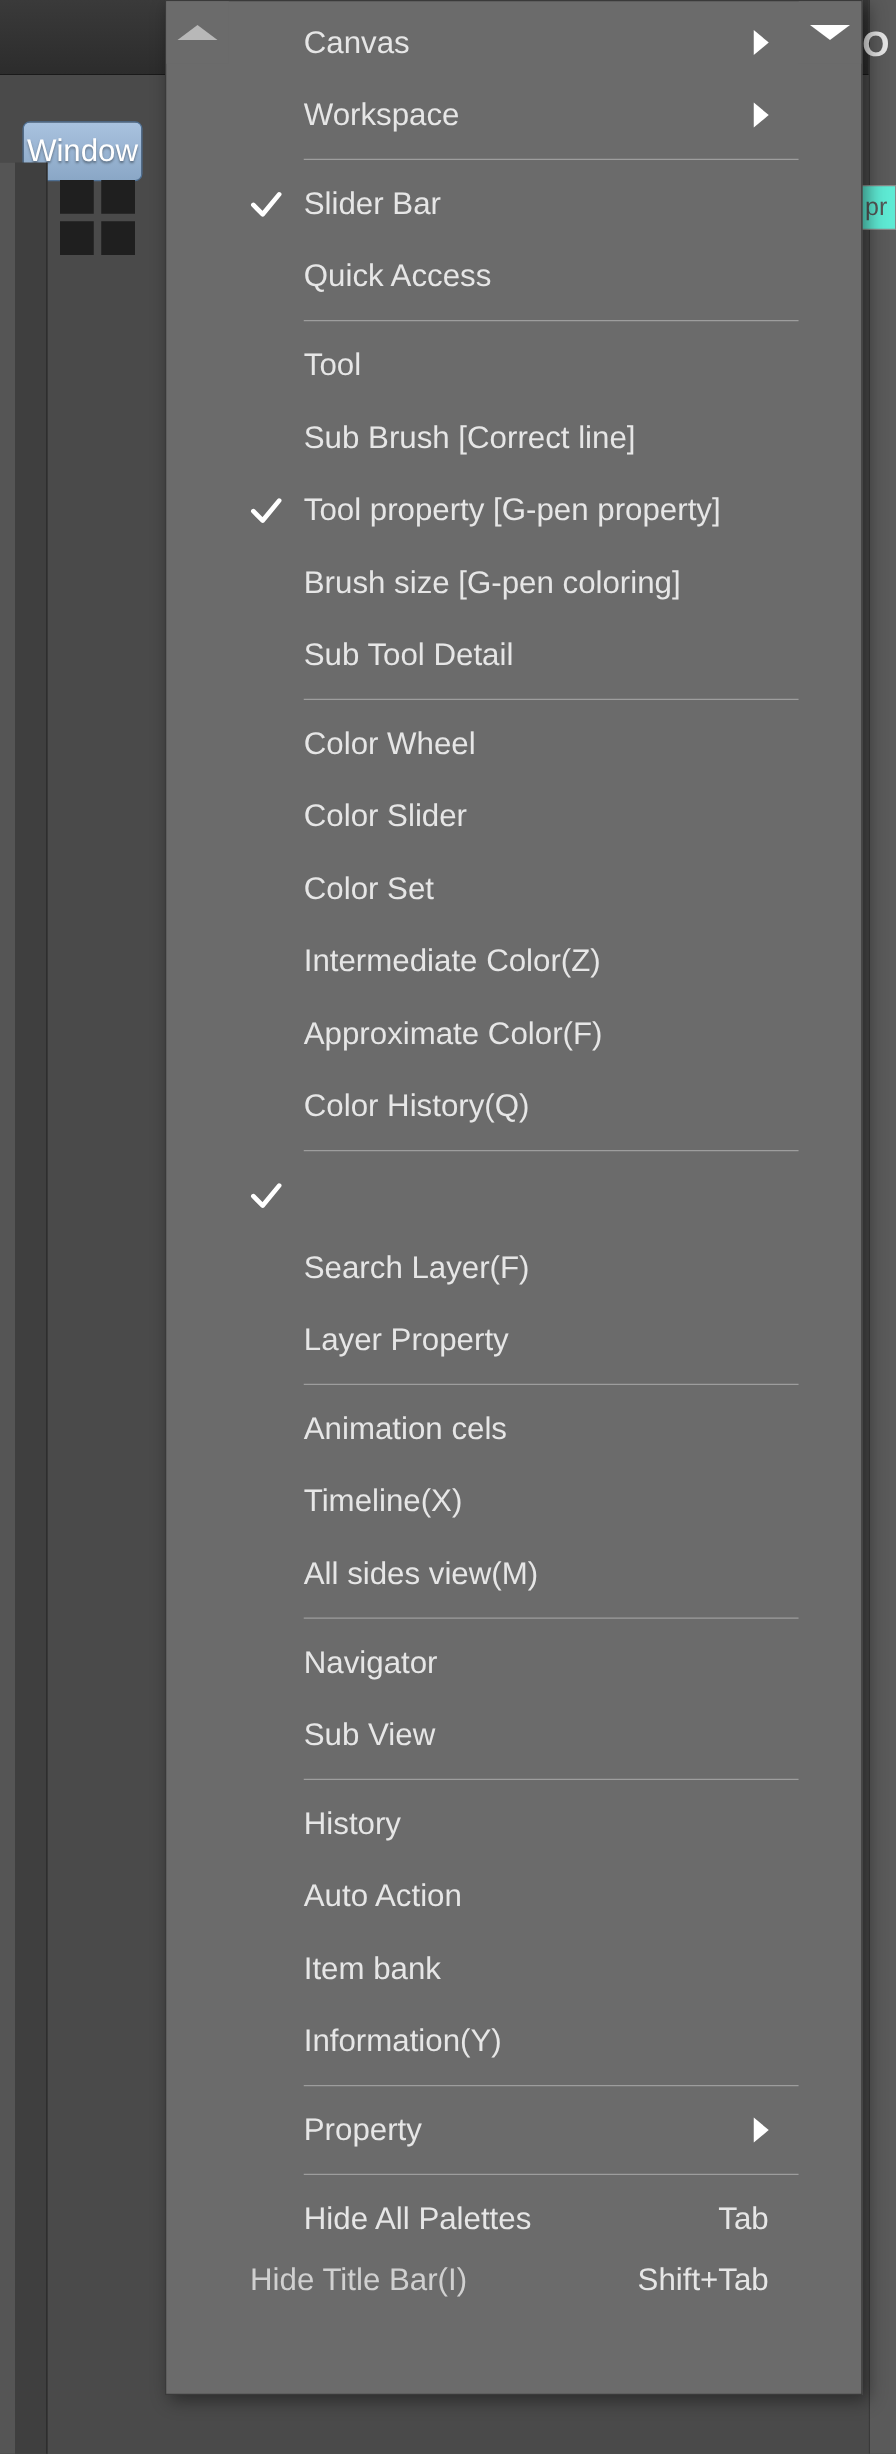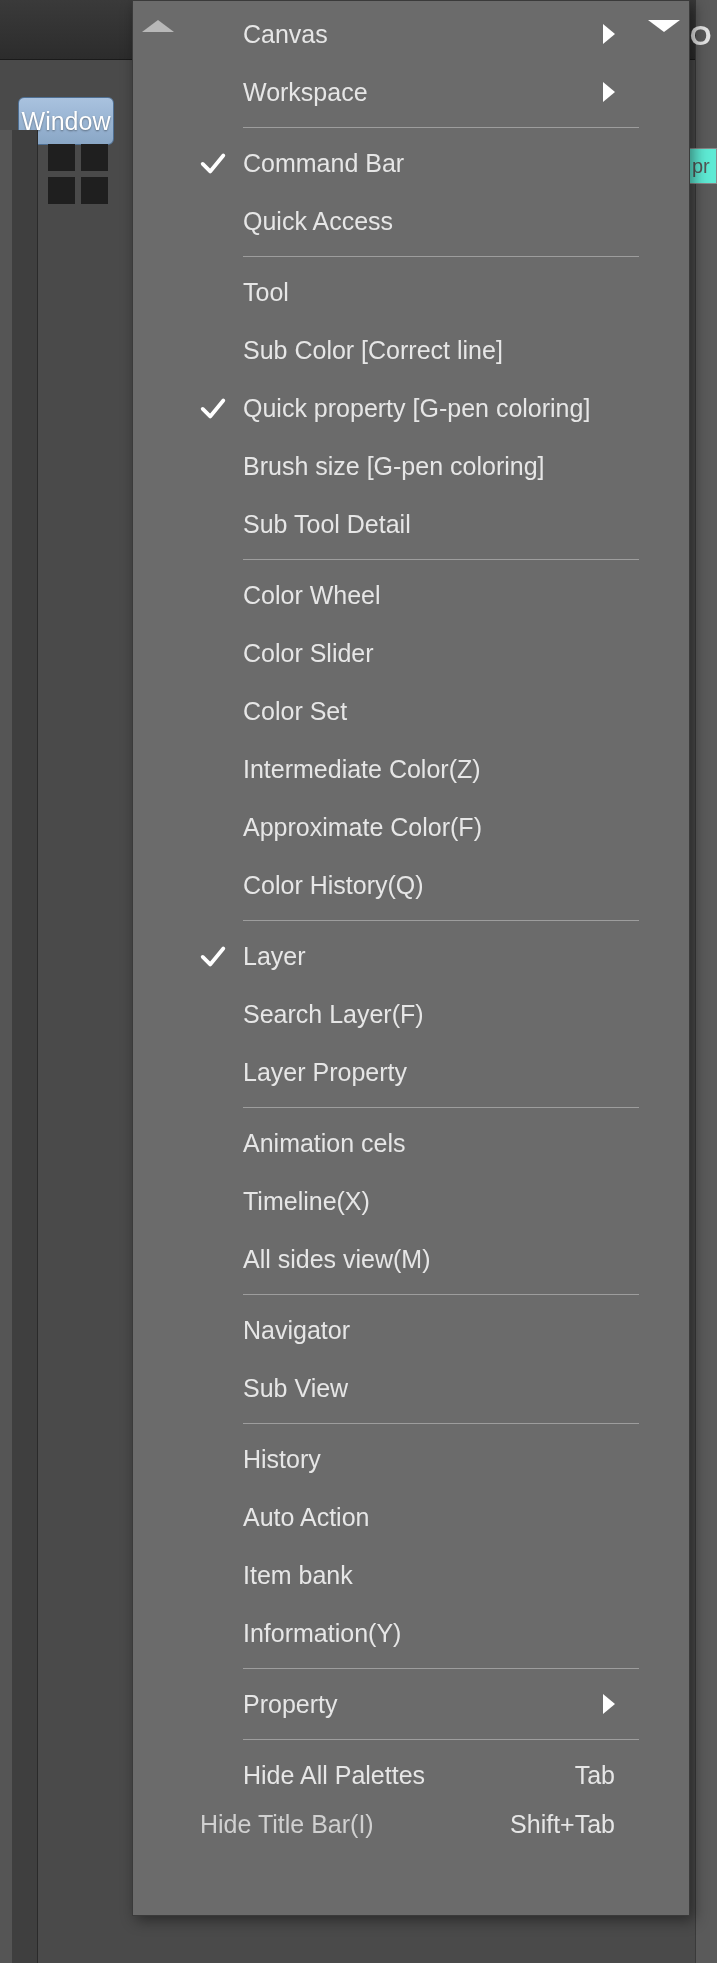--- a/index.html
+++ b/index.html
@@ -224,7 +224,7 @@
             <path d="M5 17 L13 25 L27 8"></path>
           </svg>
         </span>
-        <span class="label">Command Bar</span>
+        <span class="label">Slider Bar</span>
       </div>
       <div class="menu-item">
         <span class="label">Quick Access</span>

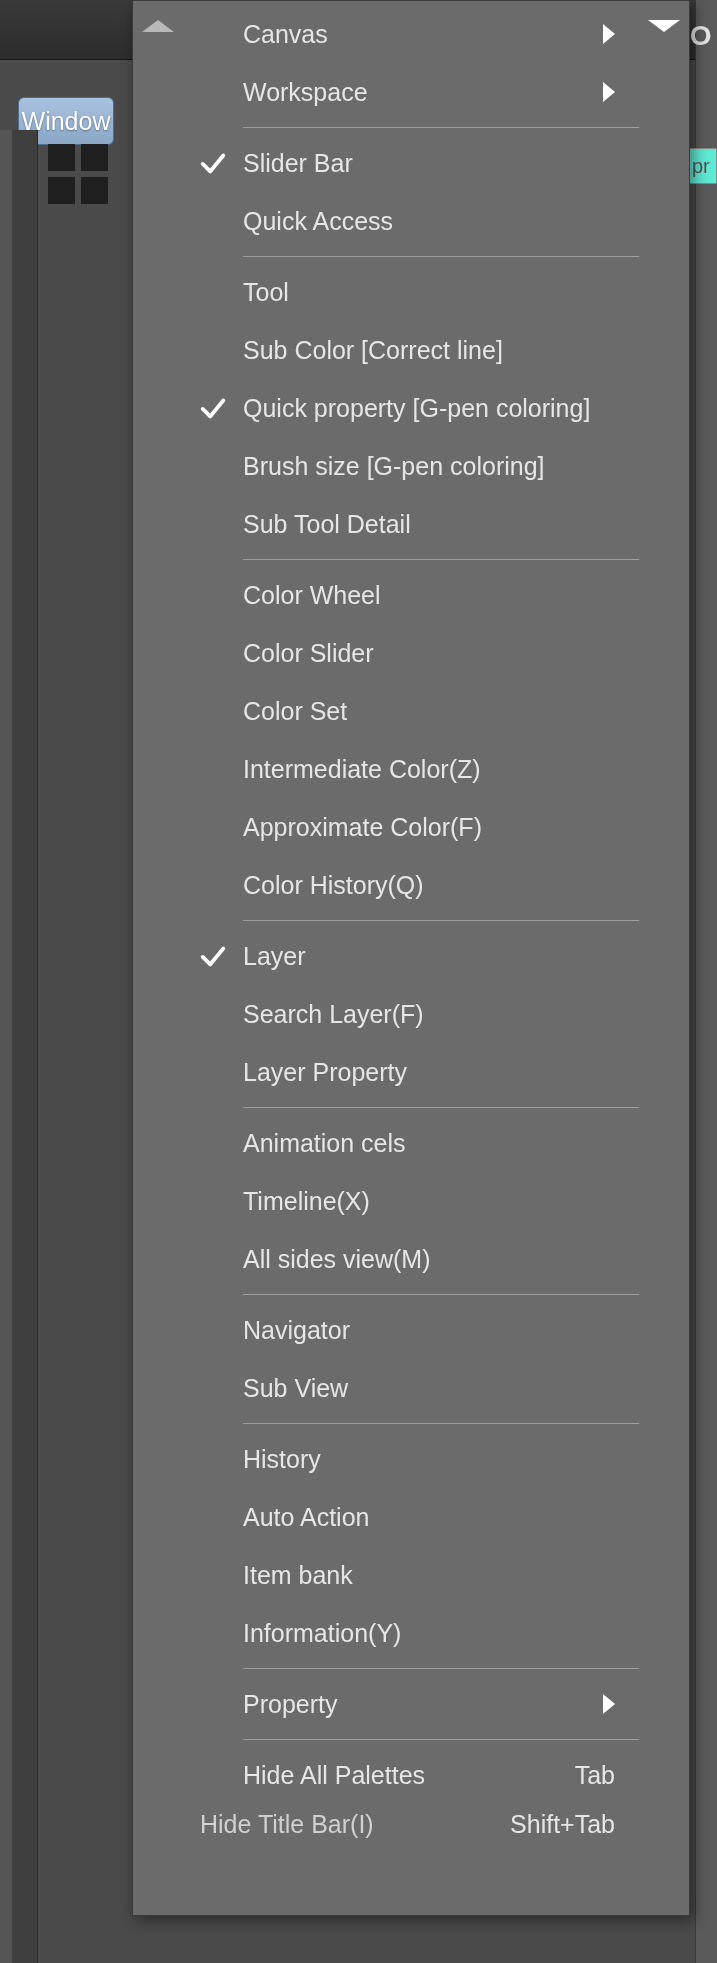--- a/index.html
+++ b/index.html
@@ -234,7 +234,7 @@
         <span class="label">Tool</span>
       </div>
       <div class="menu-item">
-        <span class="label">Sub Color [Correct line]</span>
+        <span class="label">Sub Brush [Correct line]</span>
       </div>
       <div class="menu-item">
         <span class="check">

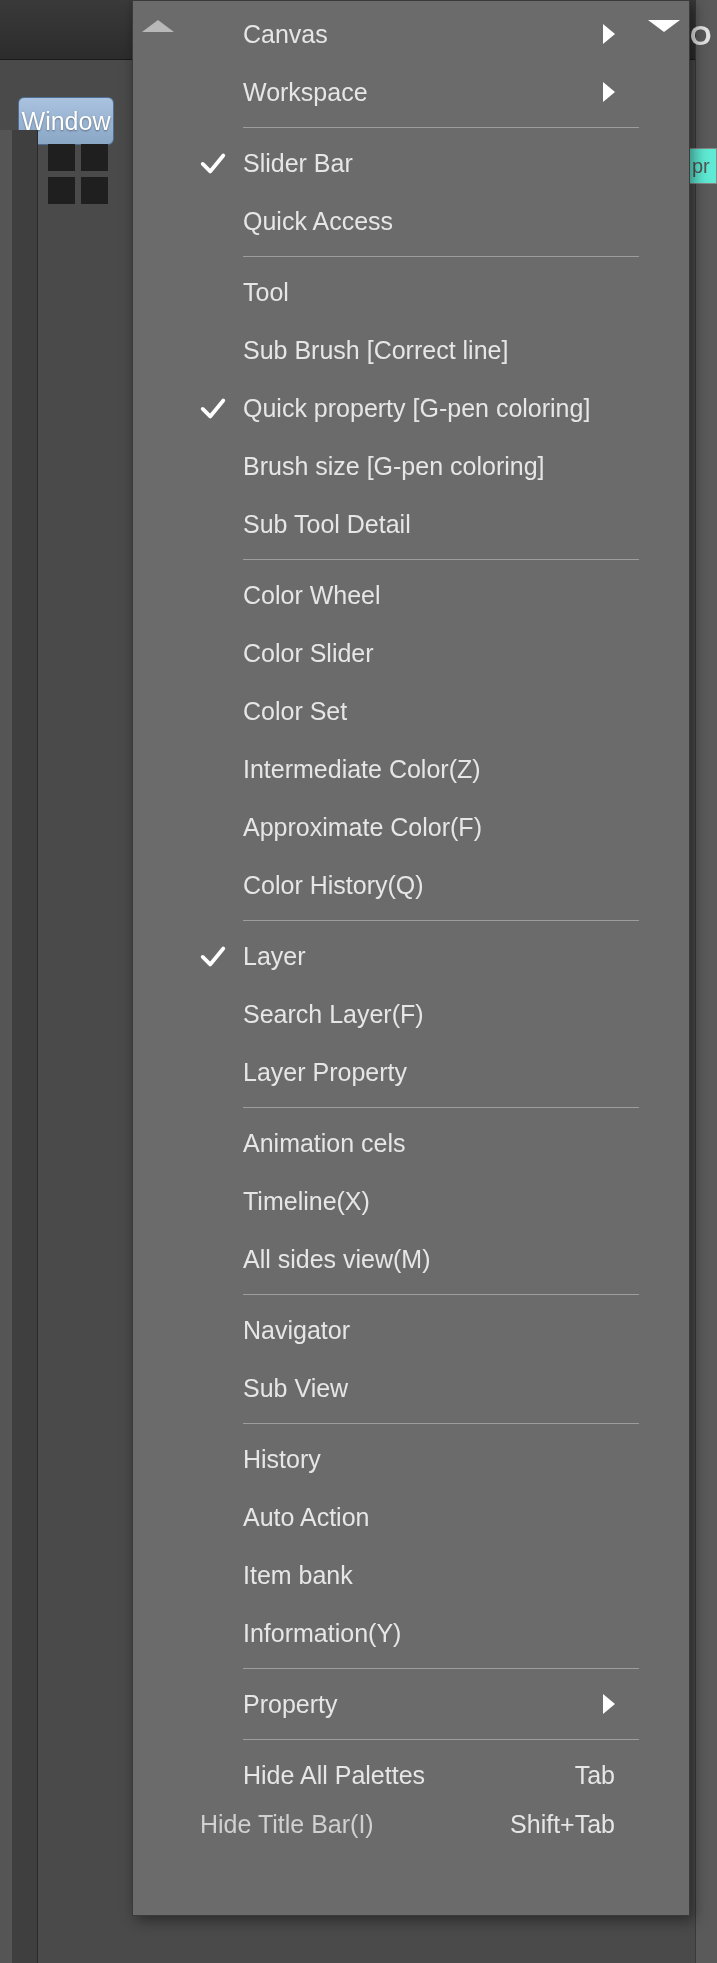--- a/index.html
+++ b/index.html
@@ -242,7 +242,7 @@
             <path d="M5 17 L13 25 L27 8"></path>
           </svg>
         </span>
-        <span class="label">Quick property [G-pen coloring]</span>
+        <span class="label">Tool property [G-pen property]</span>
       </div>
       <div class="menu-item">
         <span class="label">Brush size [G-pen coloring]</span>

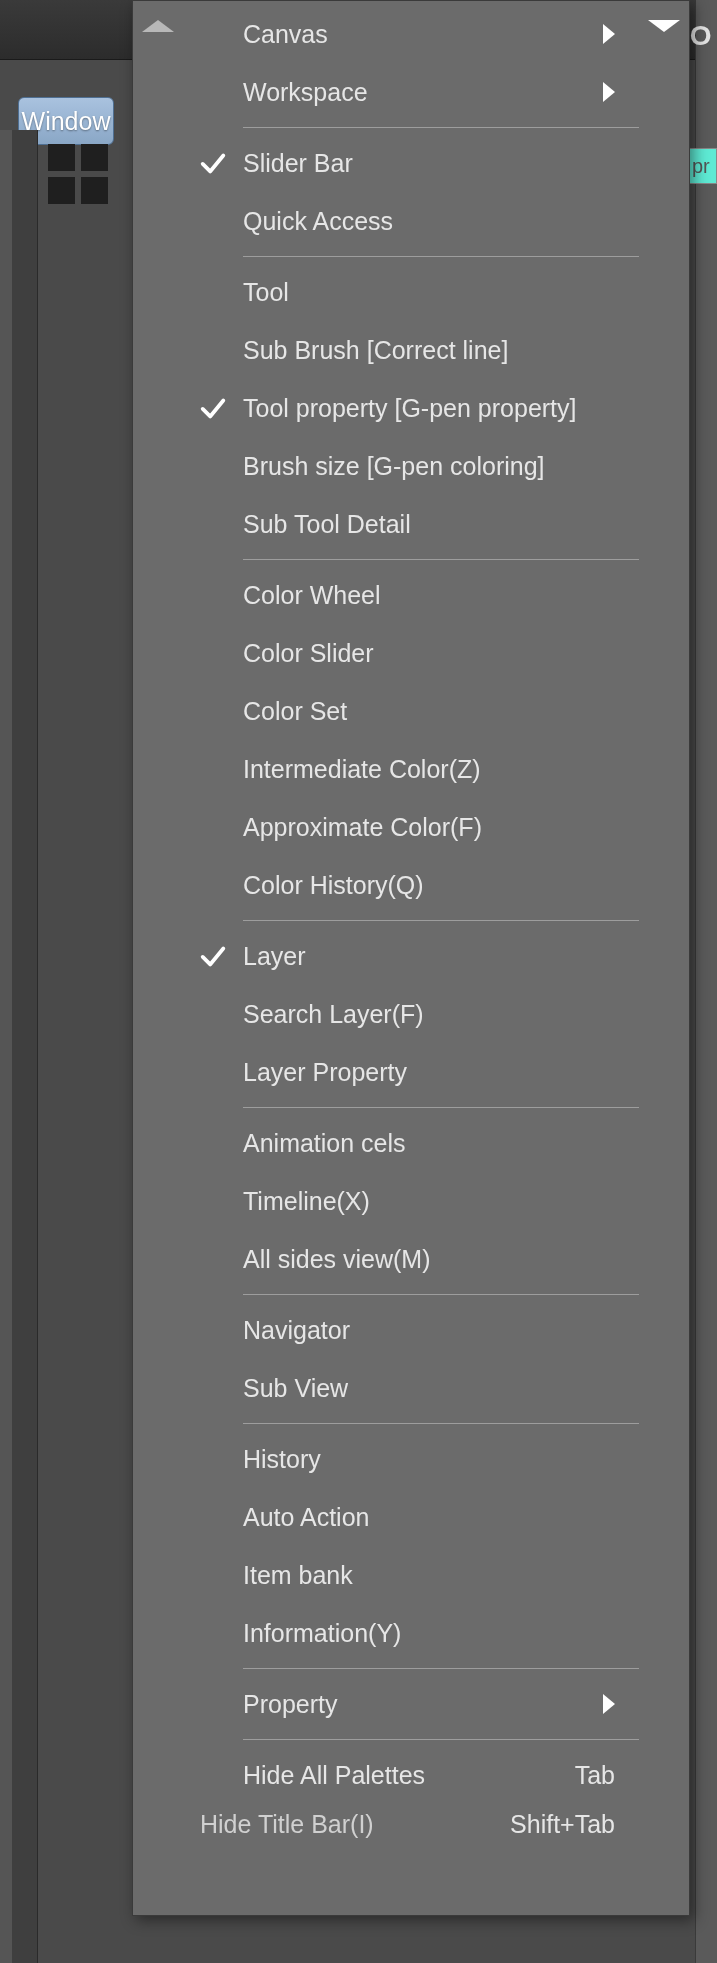--- a/index.html
+++ b/index.html
@@ -276,7 +276,6 @@
             <path d="M5 17 L13 25 L27 8"></path>
           </svg>
         </span>
-        <span class="label">Layer</span>
       </div>
       <div class="menu-item">
         <span class="label">Search Layer(F)</span>

